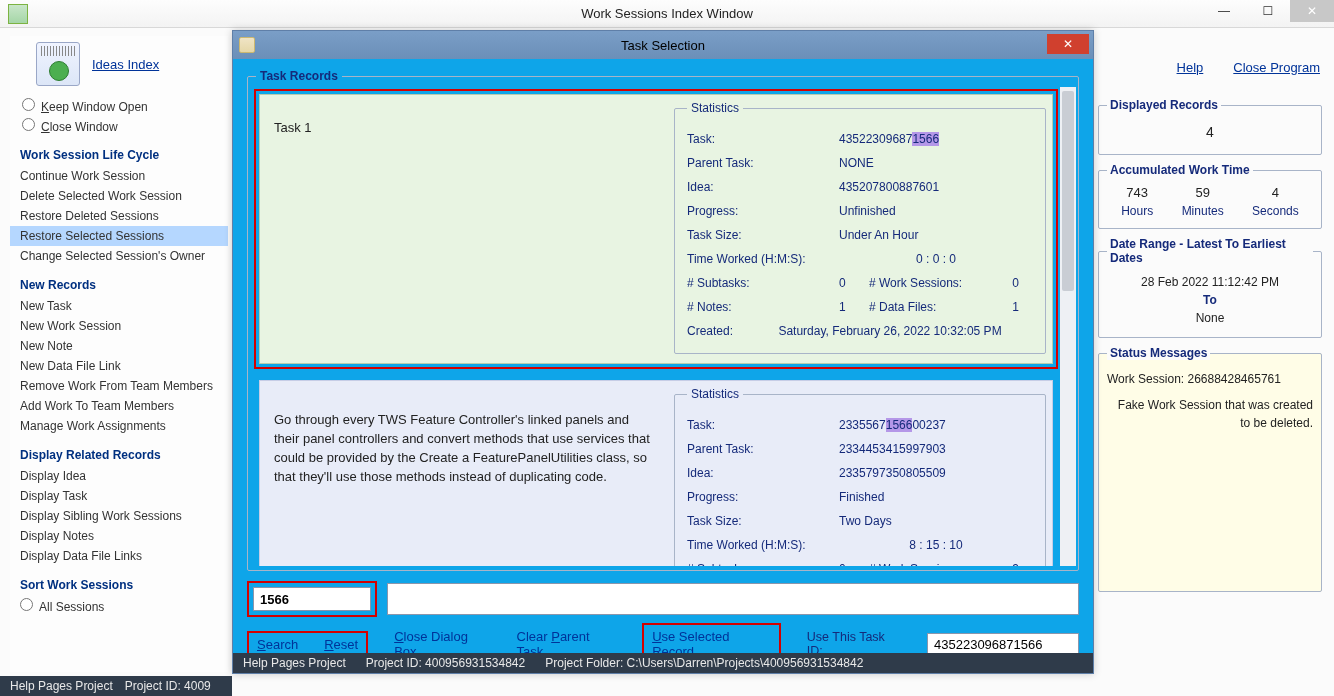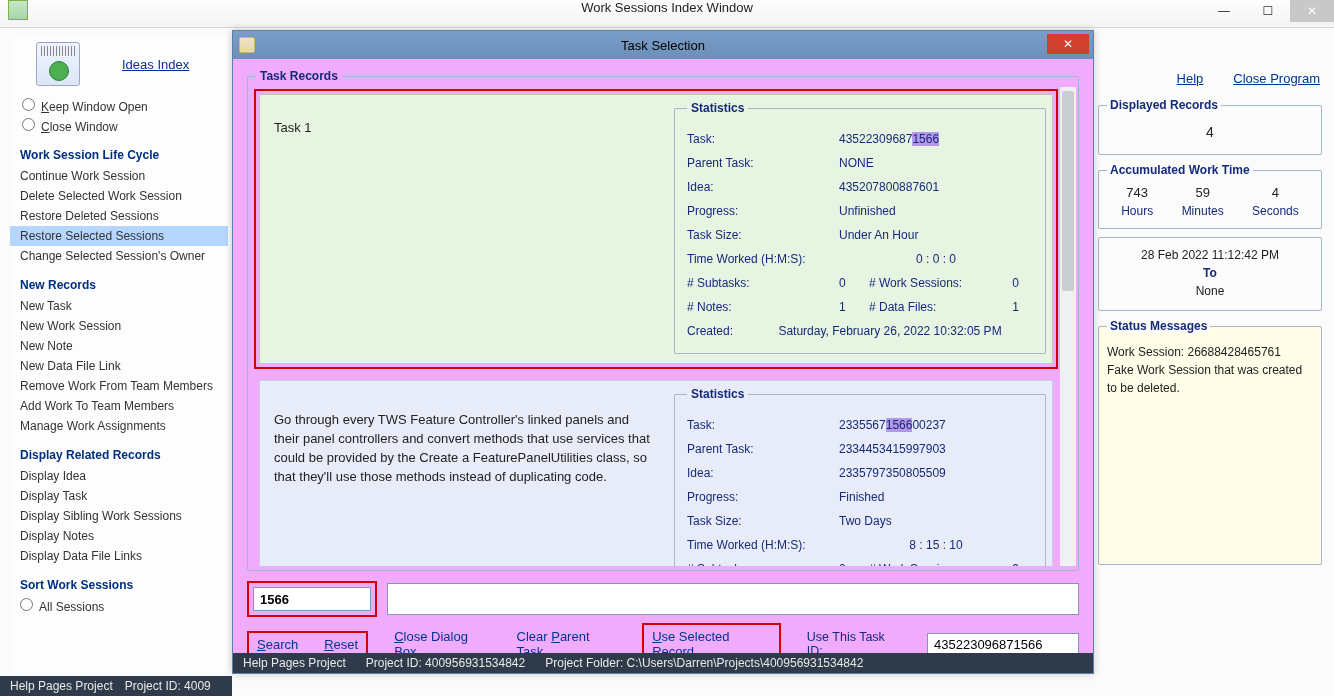--- a/index.html
+++ b/index.html
@@ -7,7 +7,7 @@
   
   
   .main-window { width: 1334px; height: 696px; background: #fbfbfb; position: relative; }
-  .titlebar { height: 28px; background: linear-gradient(#fdfdfd,#f3f3f3); border-bottom: 1px solid #d8d8d8; display: flex; position: relative; }
+  .titlebar { height: 28px; background: linear-gradient(#fdfdfd,#f3f3f3); border-bottom: 1px solid #d8d8d8; display: flex; align-items: center; position: relative; }
   .titlebar .icon-box { width: 20px; height: 20px; margin-left: 8px; background: linear-gradient(#c8e6c9,#a5d6a7); border:1px solid #7cb342; }
   .titlebar .title { position:absolute; left:0; right:0; text-align:center; font-size:13px; color:#222; font-weight:400;}
   .win-controls { position:absolute; right:0; top:0; display:flex; }

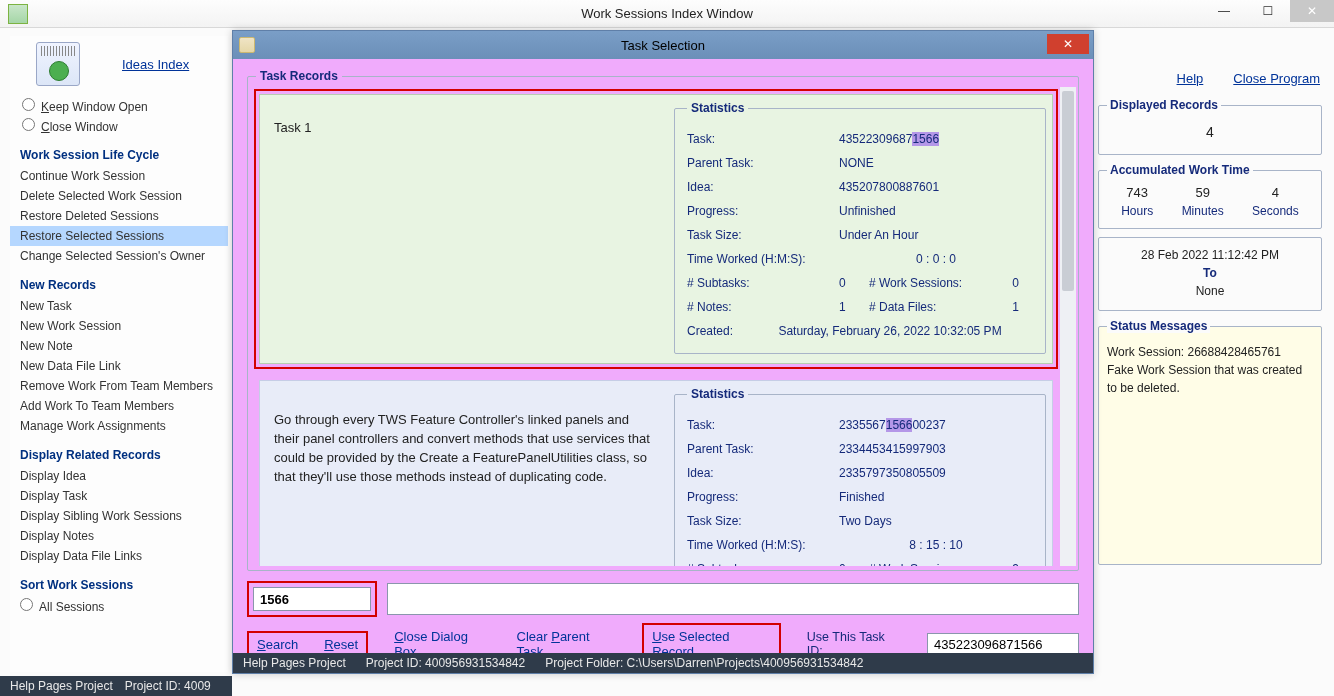--- a/index.html
+++ b/index.html
@@ -38,7 +38,7 @@
   .statusbar-left { position:absolute; left:0; bottom:0; width:232px; height:20px; background:#2f3b4a; color:#e8e8e8; font-size:12px; display:flex; align-items:center; padding:0 10px; gap:12px; z-index:60;}
   
   
-  .dialog { position:absolute; left:232px; top:30px; width:862px; height:644px; background:#f0abfc; border:1px solid #5f7fa8; box-shadow:0 0 8px rgba(0,0,0,0.2); z-index:50;}
+  .dialog { position:absolute; left:232px; top:30px; width:862px; height:644px; background:#0ea5e9; border:1px solid #5f7fa8; box-shadow:0 0 8px rgba(0,0,0,0.2); z-index:50;}
   .dlg-title { height:28px; background:linear-gradient(#7a9ec7,#6b8fb8); color:#fff; display:flex; align-items:center; position:relative; }
   .dlg-title .jicon { width:16px; height:16px; margin-left:6px; background:linear-gradient(#f0e4c5,#e5d7a8); border:1px solid #ccb870; border-radius:2px;}
   .dlg-title .txt { position:absolute; left:0; right:0; text-align:center; font-size:13px; color:#000;}

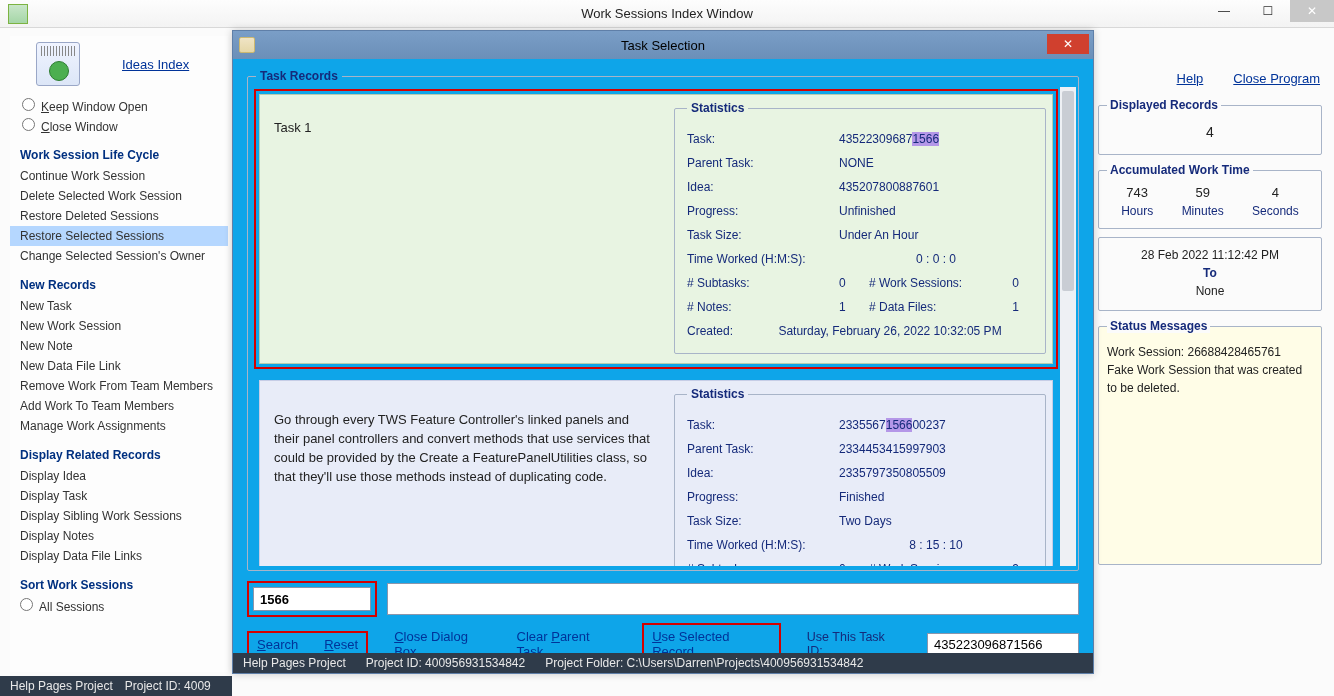--- a/index.html
+++ b/index.html
@@ -23,7 +23,7 @@
   .cal-icon { width:44px; height:44px; background:linear-gradient(#f0f4ff,#dce6f7); border:1px solid #9aa7c7; border-radius:3px; position:relative;}
   .cal-icon::before { content:""; position:absolute; left:4px; right:4px; top:3px; height:10px; background:repeating-linear-gradient(90deg,#888 0 1px,transparent 1px 3px);}
   .cal-icon::after { content:""; position:absolute; width:18px; height:18px; left:12px; top:18px; border-radius:50%; background:#4caf50; border:1px solid #2e7d32;}
-  .ideas-link { color:#003399; text-decoration:underline; font-size:13px; font-weight:400;margin-left:30px;}
+  .ideas-link { color:#003399; text-decoration:underline; font-size:13px; font-weight:400;}
   
   .radio-row { padding:2px 8px 2px 12px; font-size:12px; color:#333;}
   .radio-row input { margin-right:6px;}

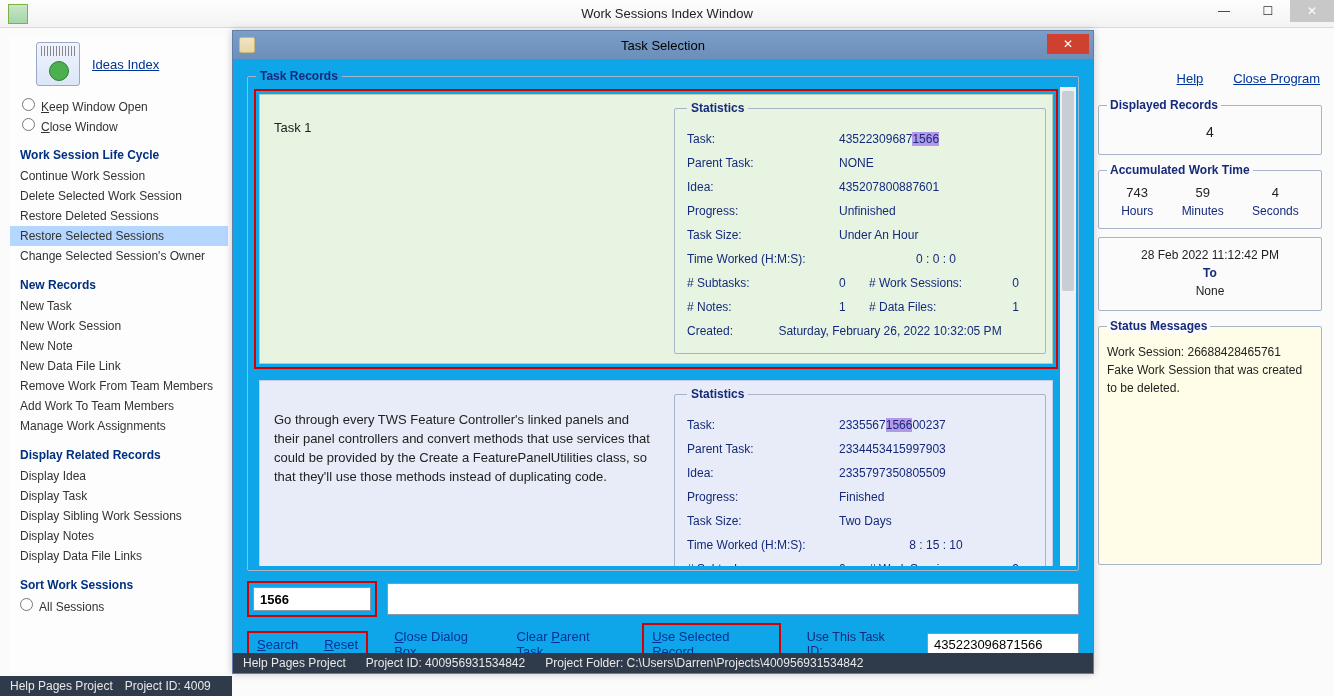--- a/index.html
+++ b/index.html
@@ -14,7 +14,7 @@
   .win-btn { width:44px; height:22px; display:flex; align-items:center; justify-content:center; font-size:12px; color:#333;}
   .win-btn.close { background:#c8c8c8; color:#fff;}
   
-  .menubar-right { position:absolute; right:14px; top:71px; display:flex; gap:30px;}
+  .menubar-right { position:absolute; right:14px; top:60px; display:flex; gap:30px;}
   .menubar-right a { color:#003399; text-decoration:underline; font-size:13px;}
   
   

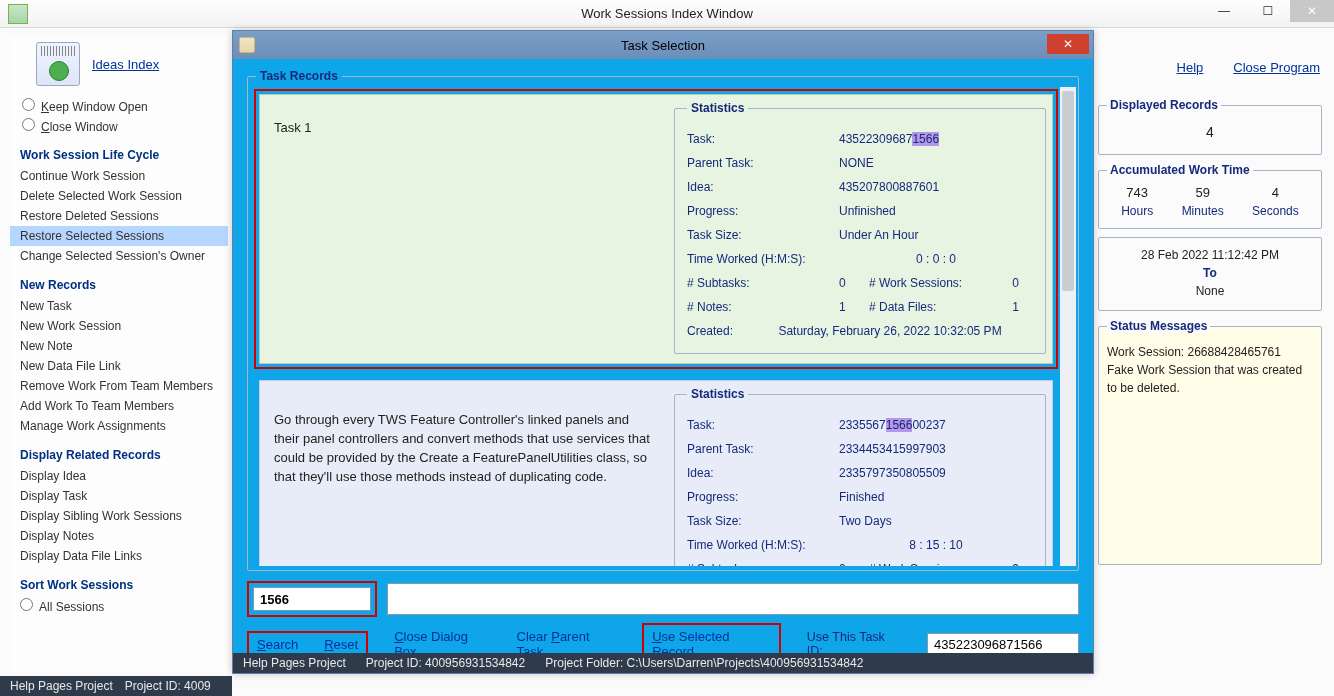--- a/index.html
+++ b/index.html
@@ -61,7 +61,7 @@
   .rc-right { flex:1; padding:6px;}
   
   fieldset.stats { border:1px solid #a8b4c8; border-radius:2px; padding:12px 12px 10px 12px;}
-  fieldset.stats > legend { color:#152a7a; font-weight:bold; padding:0 4px; font-size:12px;}
+  fieldset.stats > legend { color:#152a7a; font-weight:normal; padding:0 4px; font-size:12px;}
   .stat-row { display:flex; align-items:center; font-size:12px; color:#152a7a; padding:5px 0;}
   .stat-label { flex:0 0 152px;}
   .stat-value { color:#152a7a; font-weight:400; flex:1;}

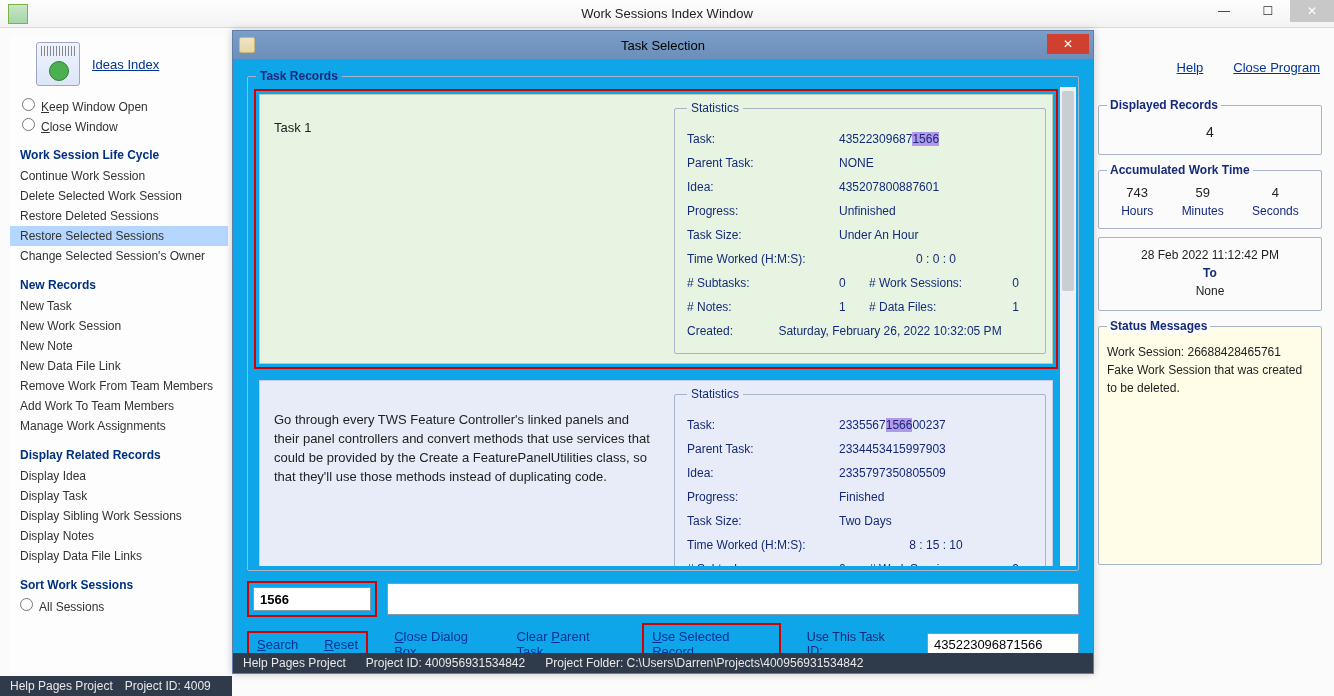--- a/index.html
+++ b/index.html
@@ -178,6 +178,7 @@
       </div>
     </fieldset>
     <fieldset class="info">
+      <legend>Date Range - Latest To Earliest Dates</legend>
       <div class="date-txt">28 Feb 2022  11:12:42 PM</div>
       <div class="date-to">To</div>
       <div class="date-txt">None</div>

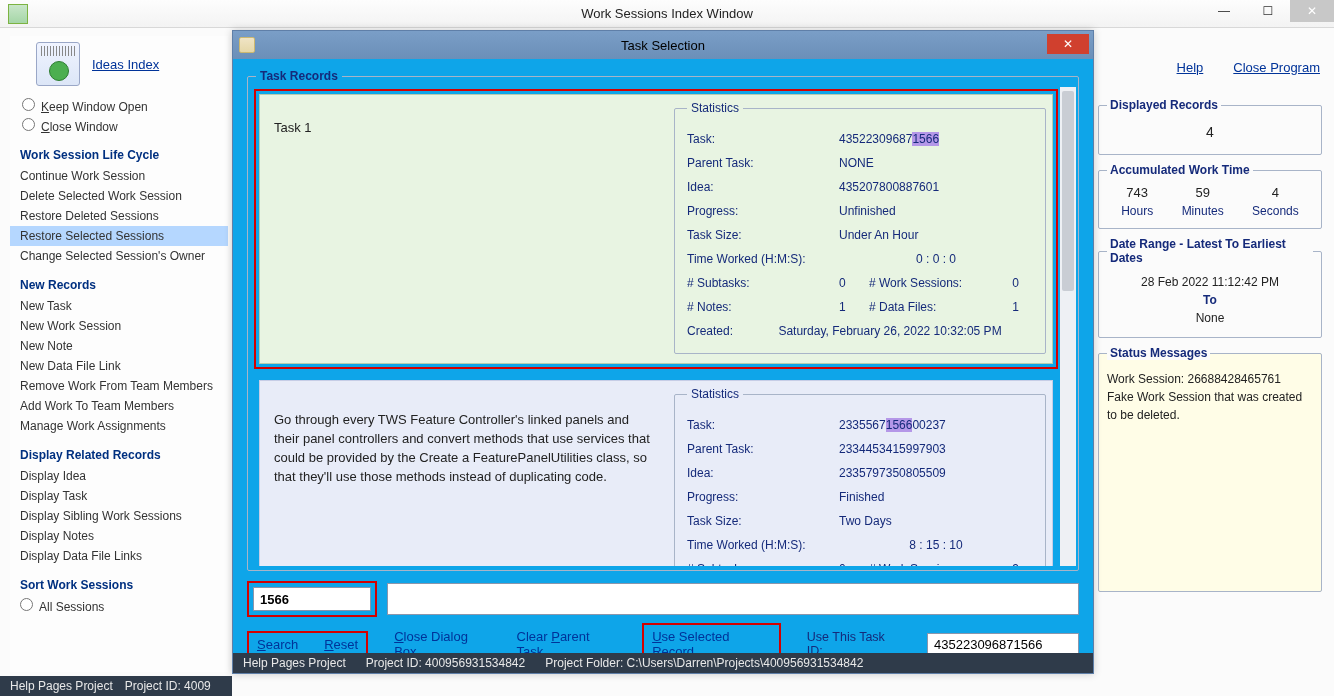--- a/index.html
+++ b/index.html
@@ -187,7 +187,7 @@
       <legend style="background:#fbfbfb;">Status Messages</legend>
       <div class="msg-box">
         <div>Work Session: 26688428465761</div>
-        <div style="">Fake Work Session that was created to be deleted.</div>
+        <div style="margin-top:8px;text-align:right;">Fake Work Session that was created to be deleted.</div>
       </div>
     </fieldset>
   </div>

